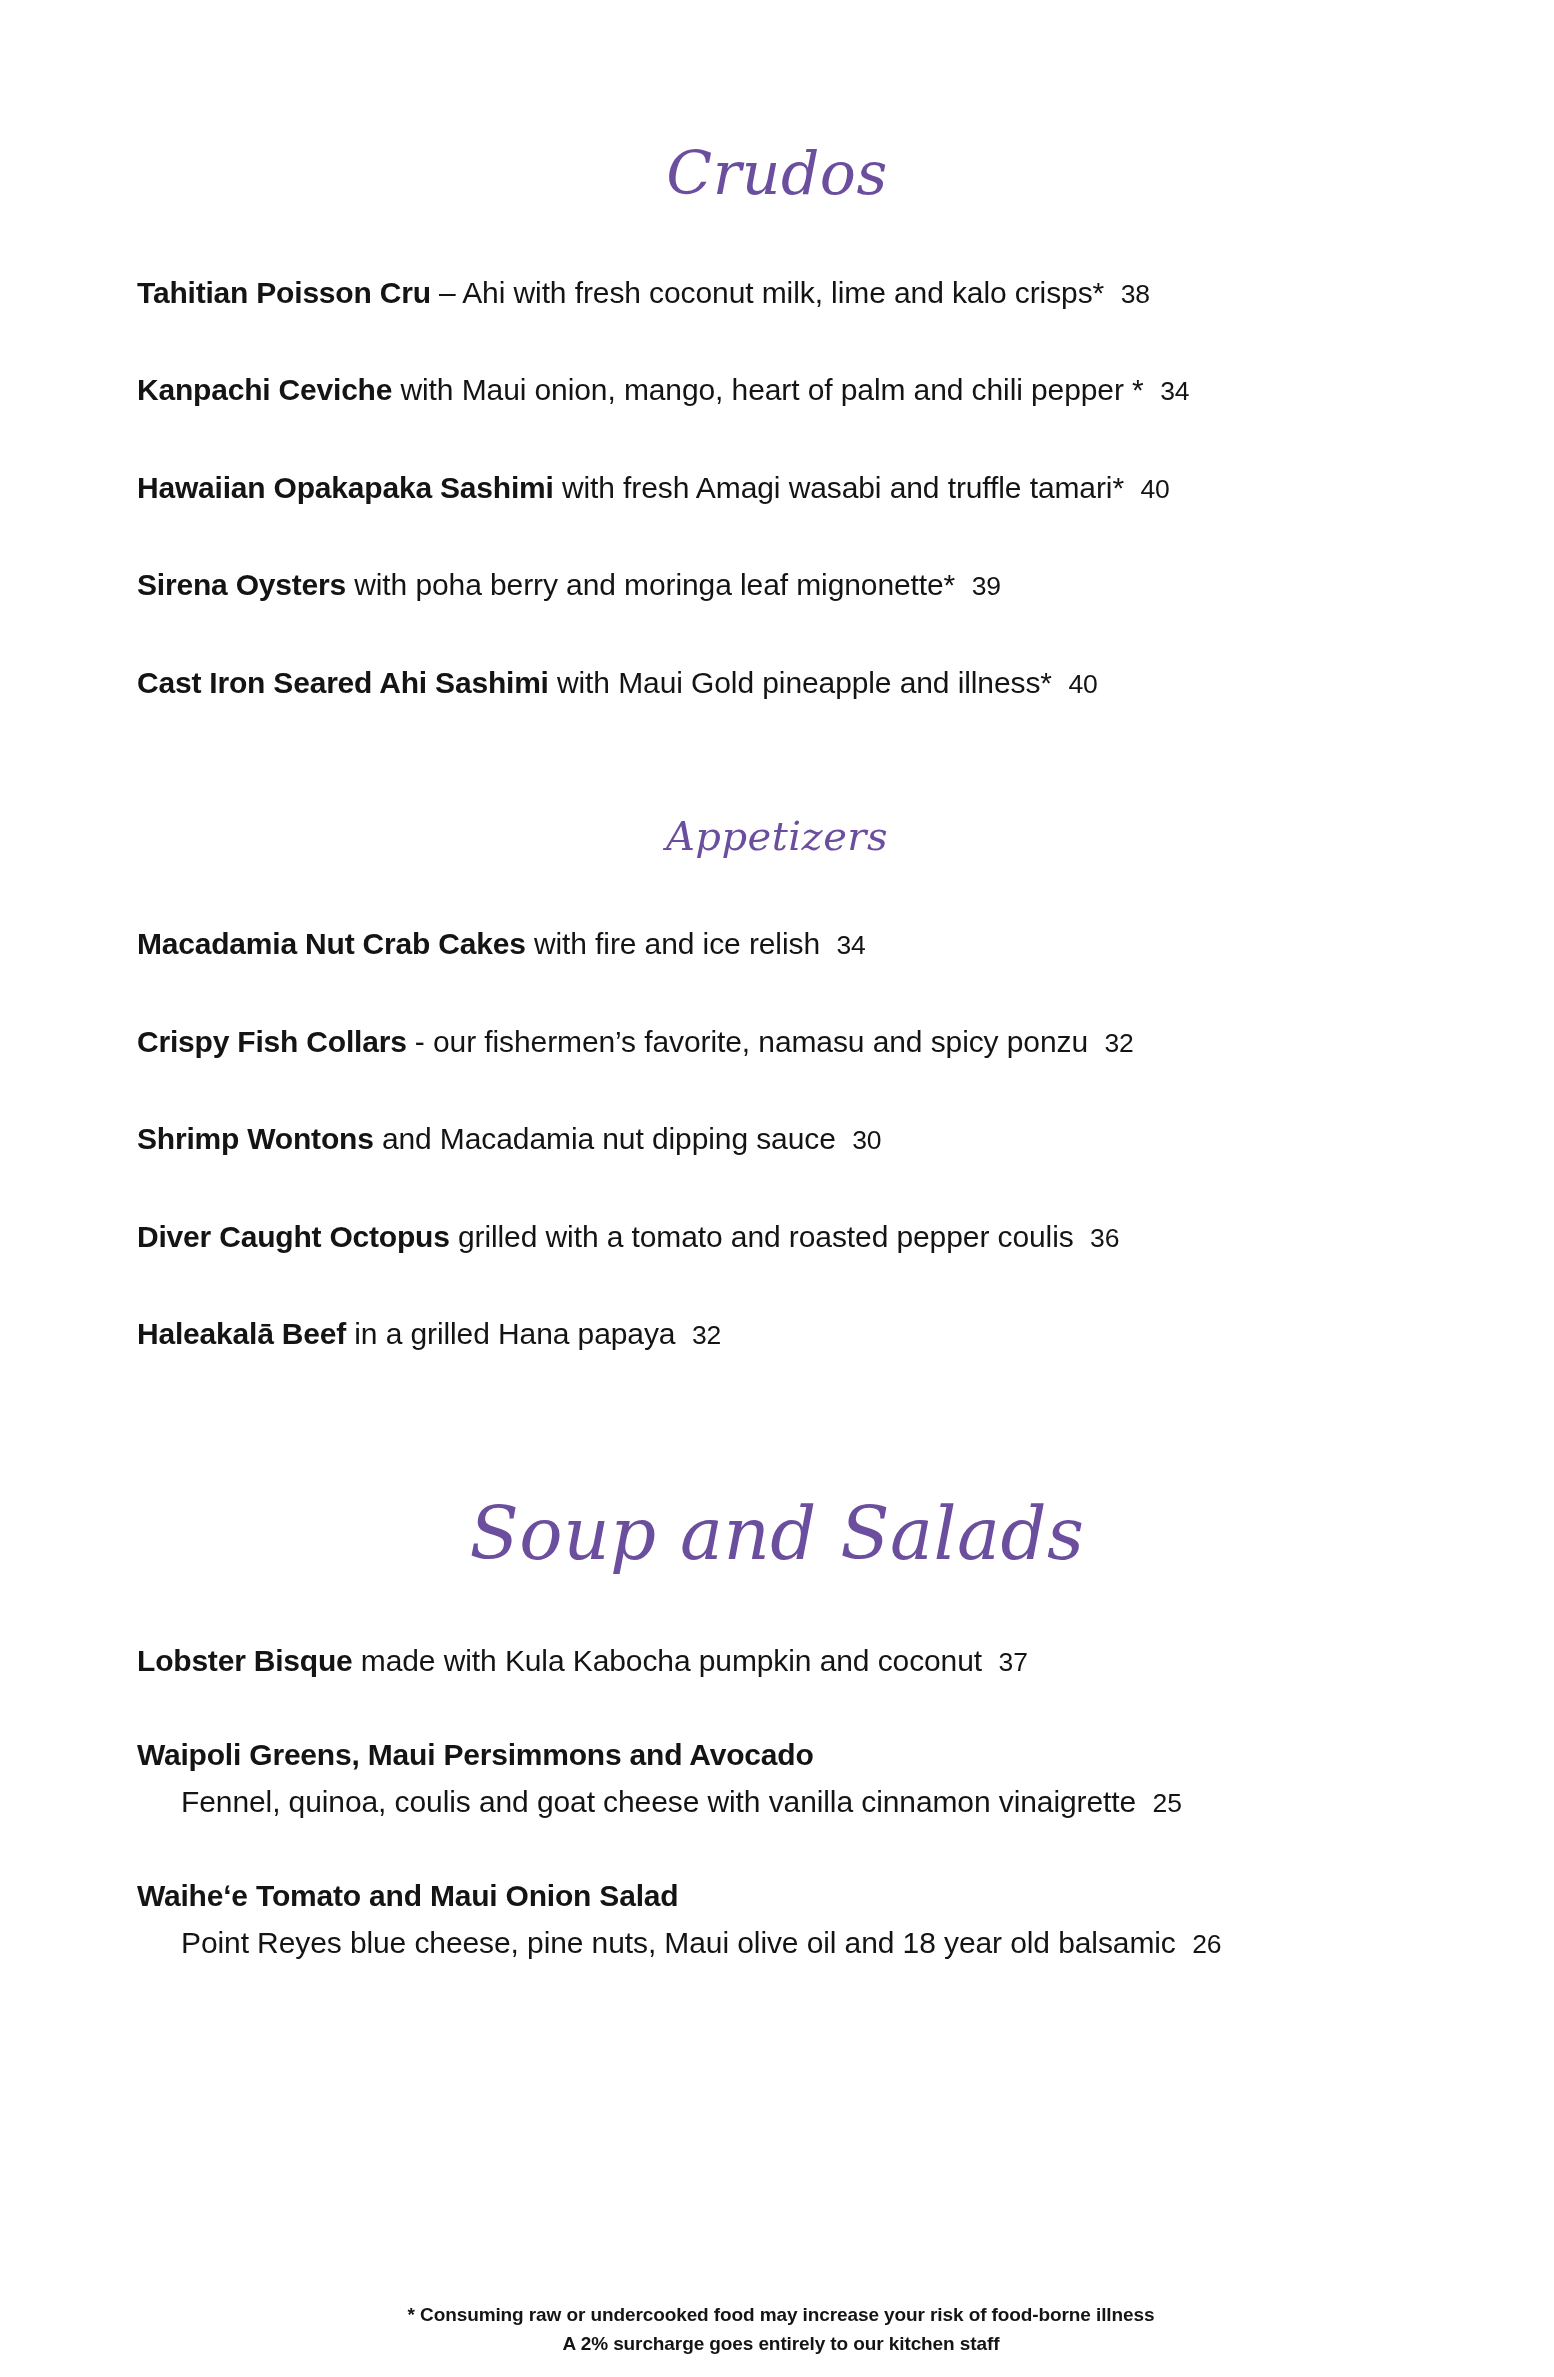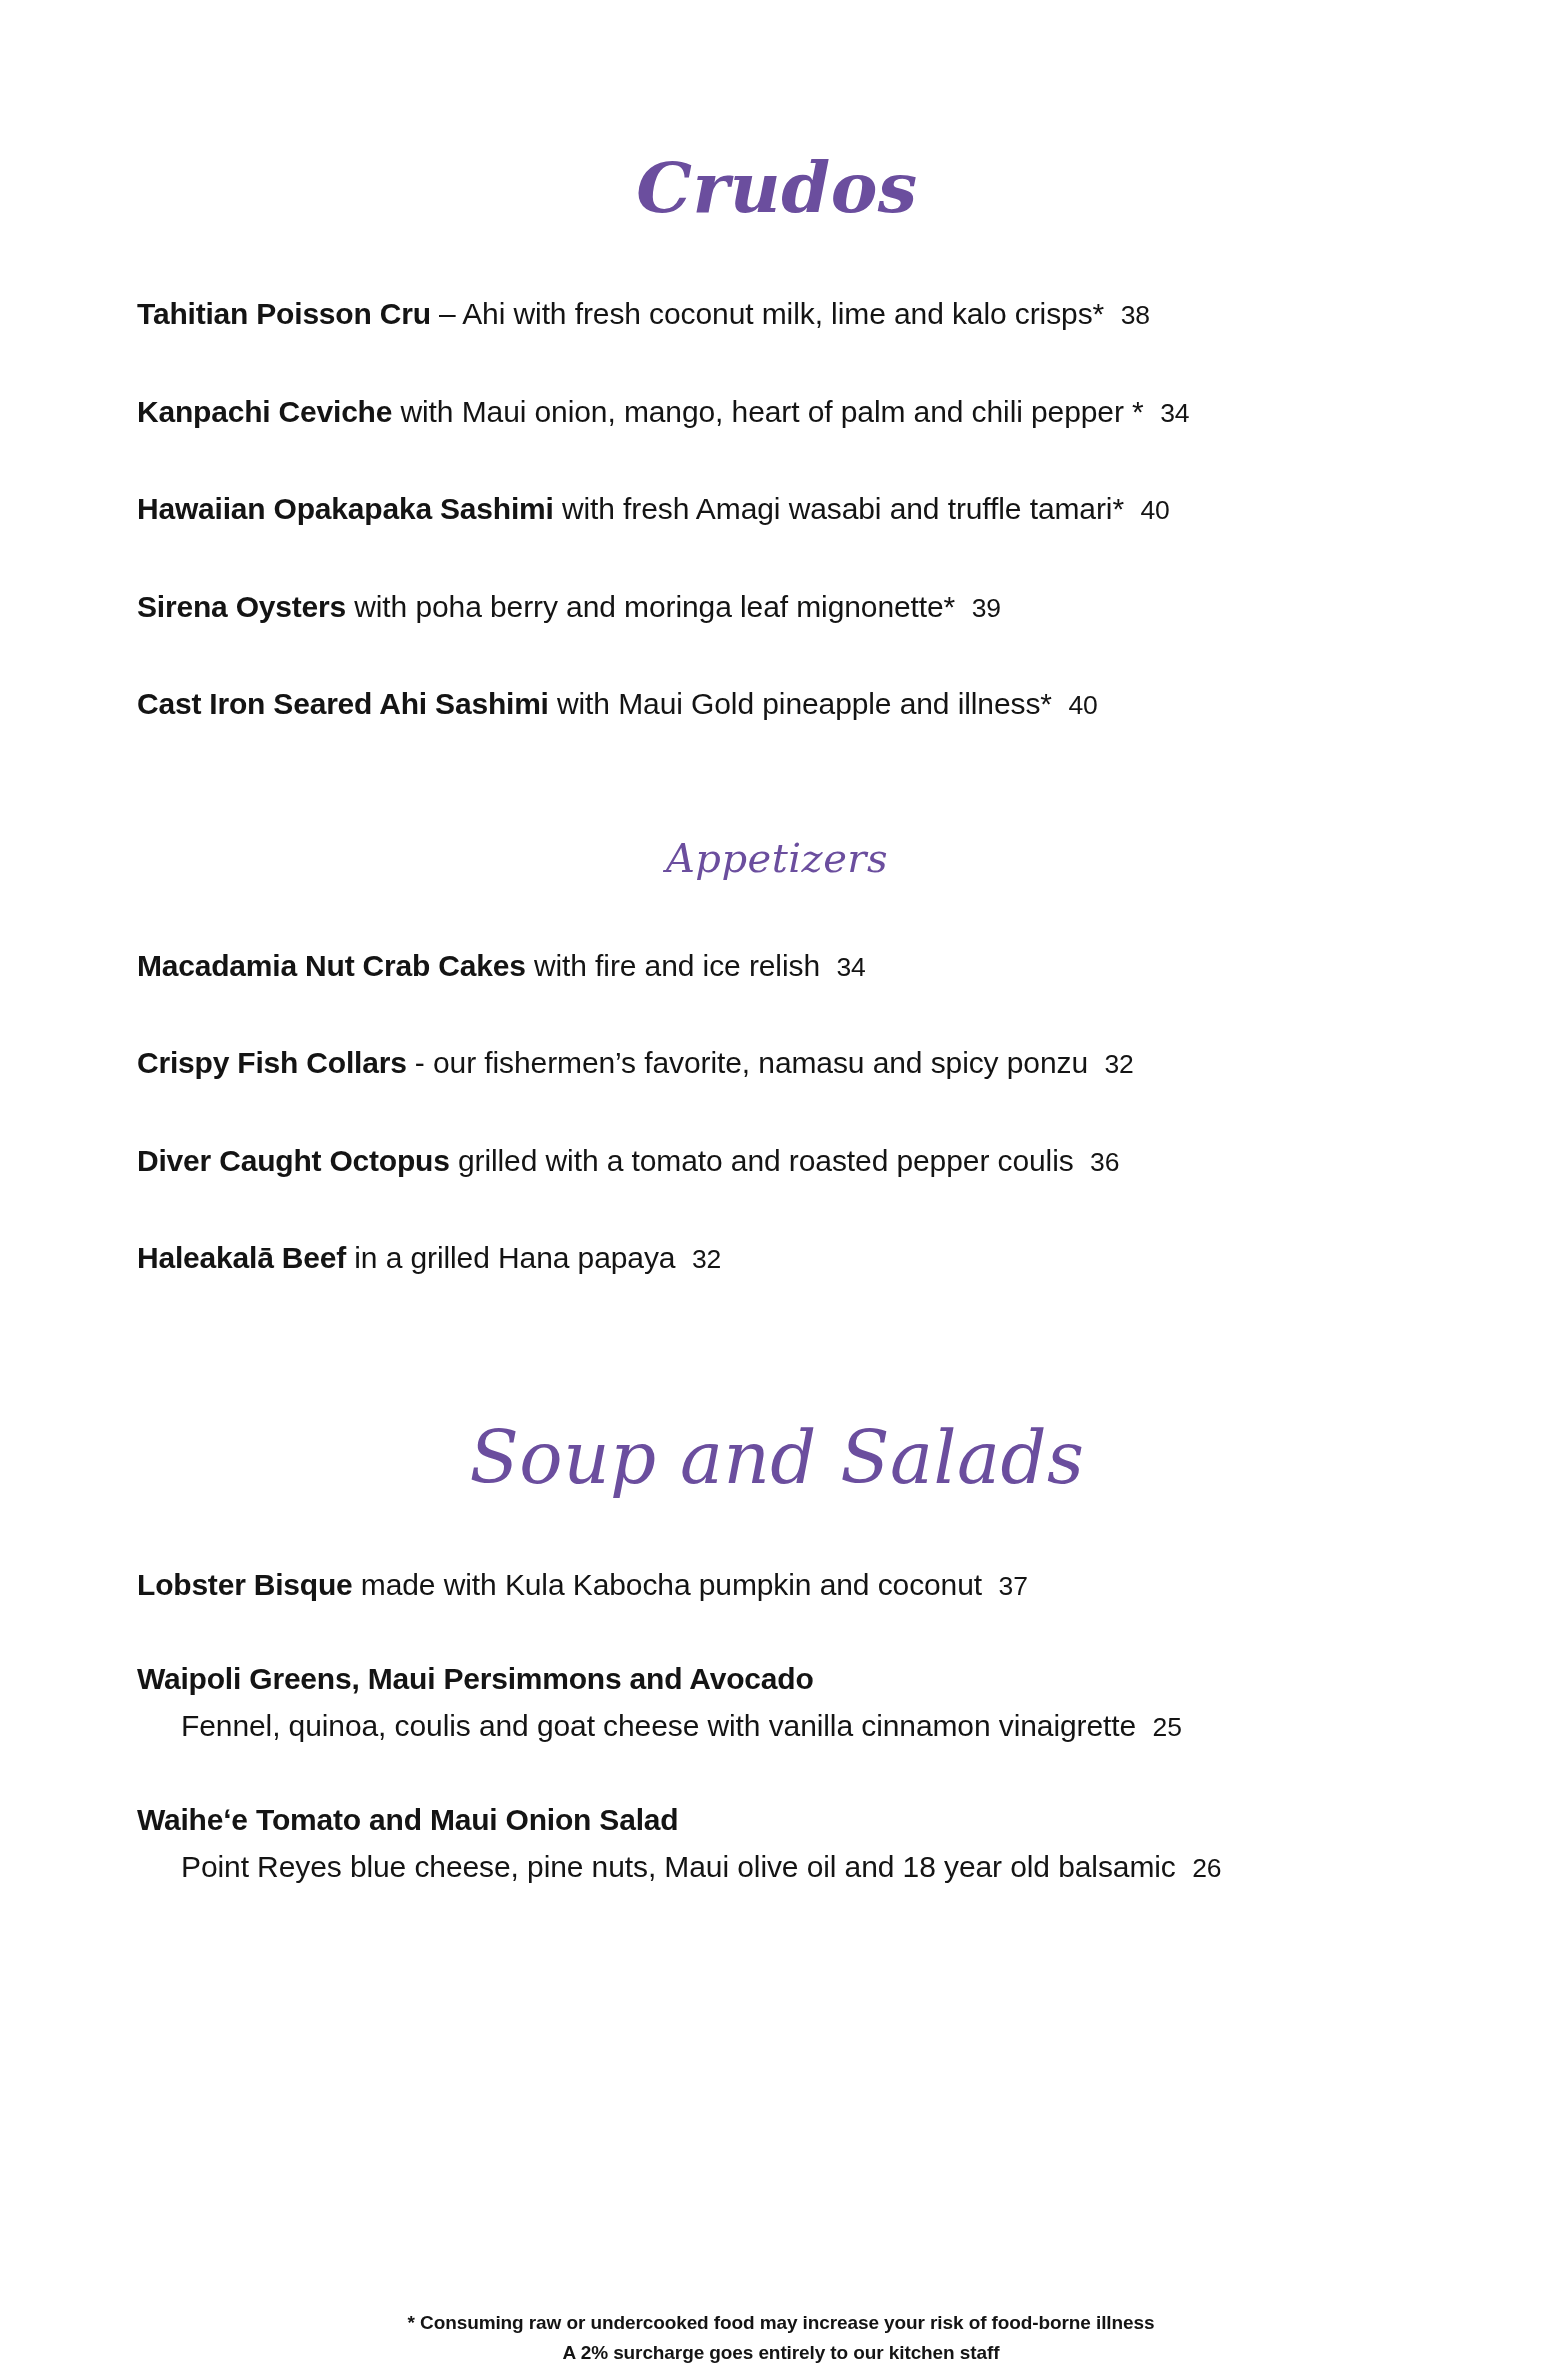--- a/index.html
+++ b/index.html
@@ -33,7 +33,7 @@
     text-align: center;
     letter-spacing: 0.5px;
   }
-  .section-heading.crudos      { font-size: 70px; padding-top: 88px; font-weight: bold; }
+  .section-heading.crudos      { font-size: 60px; padding-top: 88px; }
   .section-heading.appetizers  { font-size: 40px; padding-top: 79px; }
   .section-heading.soupsalads  { font-size: 72px; padding-top: 79px; }
 

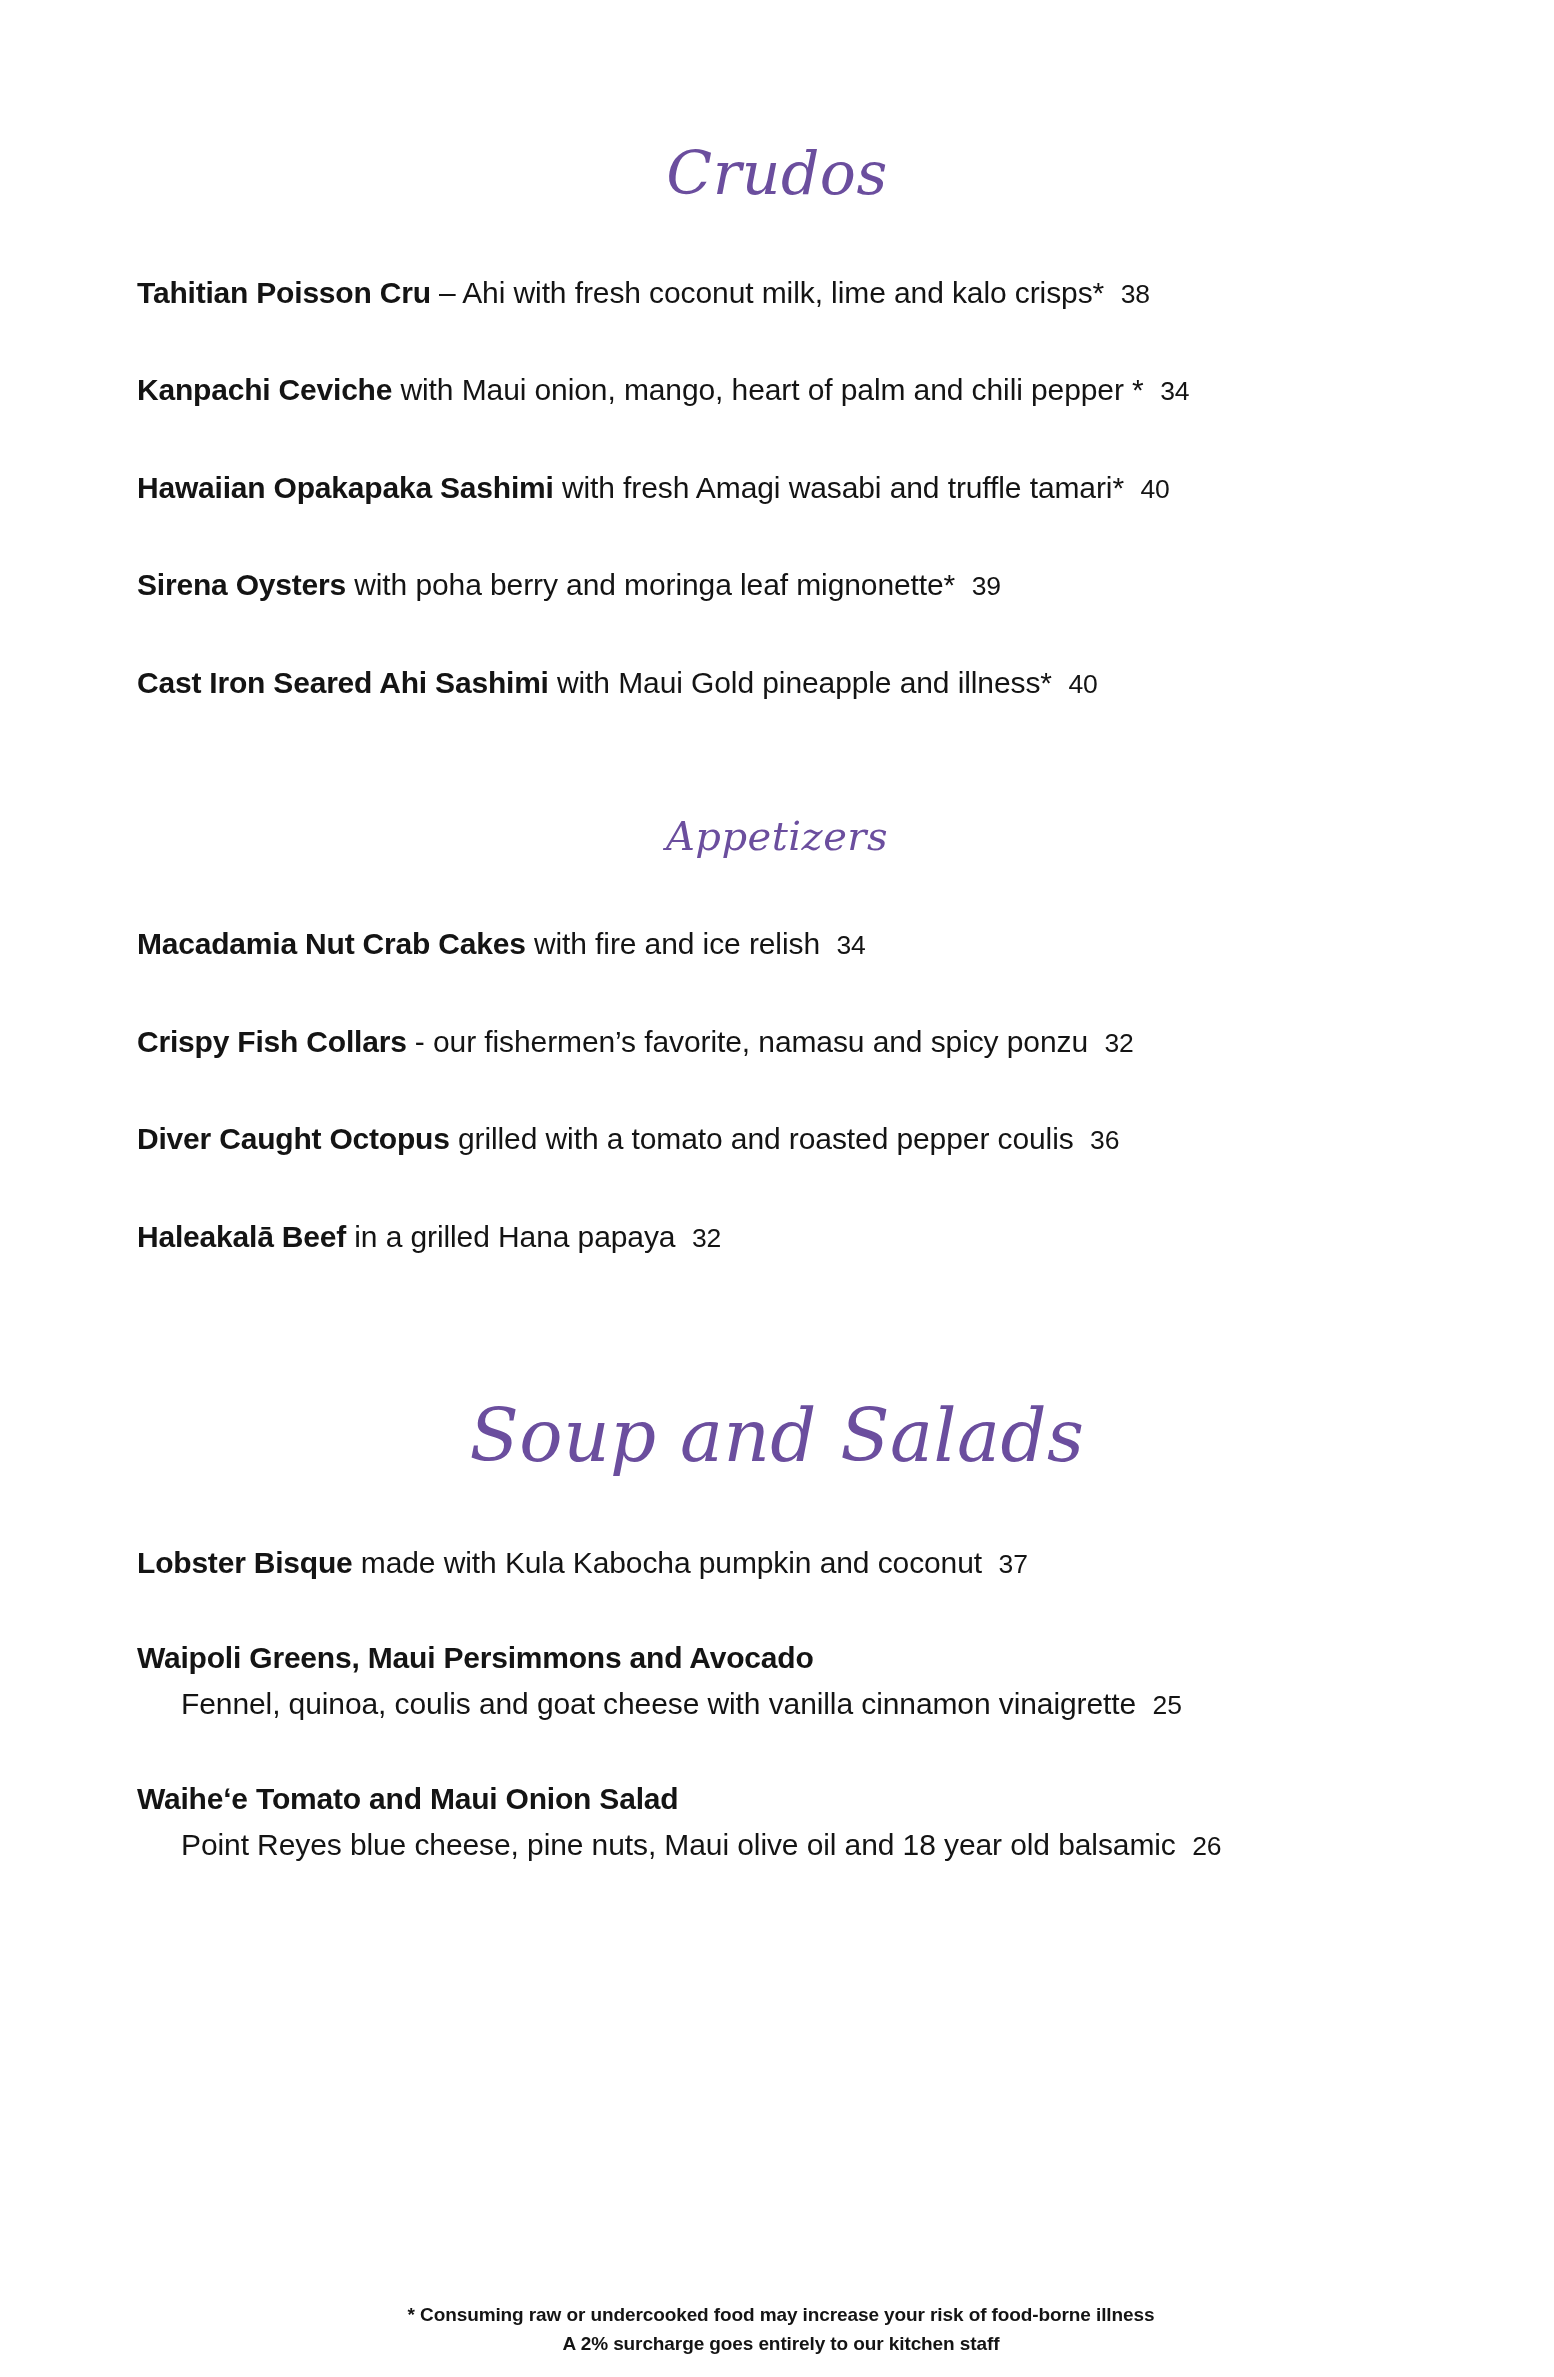--- a/index.html
+++ b/index.html
@@ -131,6 +131,9 @@
       <span class="item-name">Crispy Fish Collars</span><span class="item-desc"> - our fishermen’s favorite, namasu and spicy ponzu</span>&nbsp;&nbsp;<span class="item-price">32</span>
     </li>
     <li class="menu-item">
+      <span class="item-name">Shrimp Wontons</span><span class="item-desc"> and Macadamia nut dipping sauce</span>&nbsp;&nbsp;<span class="item-price">30</span>
+    </li>
+    <li class="menu-item">
       <span class="item-name">Diver Caught Octopus</span><span class="item-desc"> grilled with a tomato and roasted pepper coulis</span>&nbsp;&nbsp;<span class="item-price">36</span>
     </li>
     <li class="menu-item">

